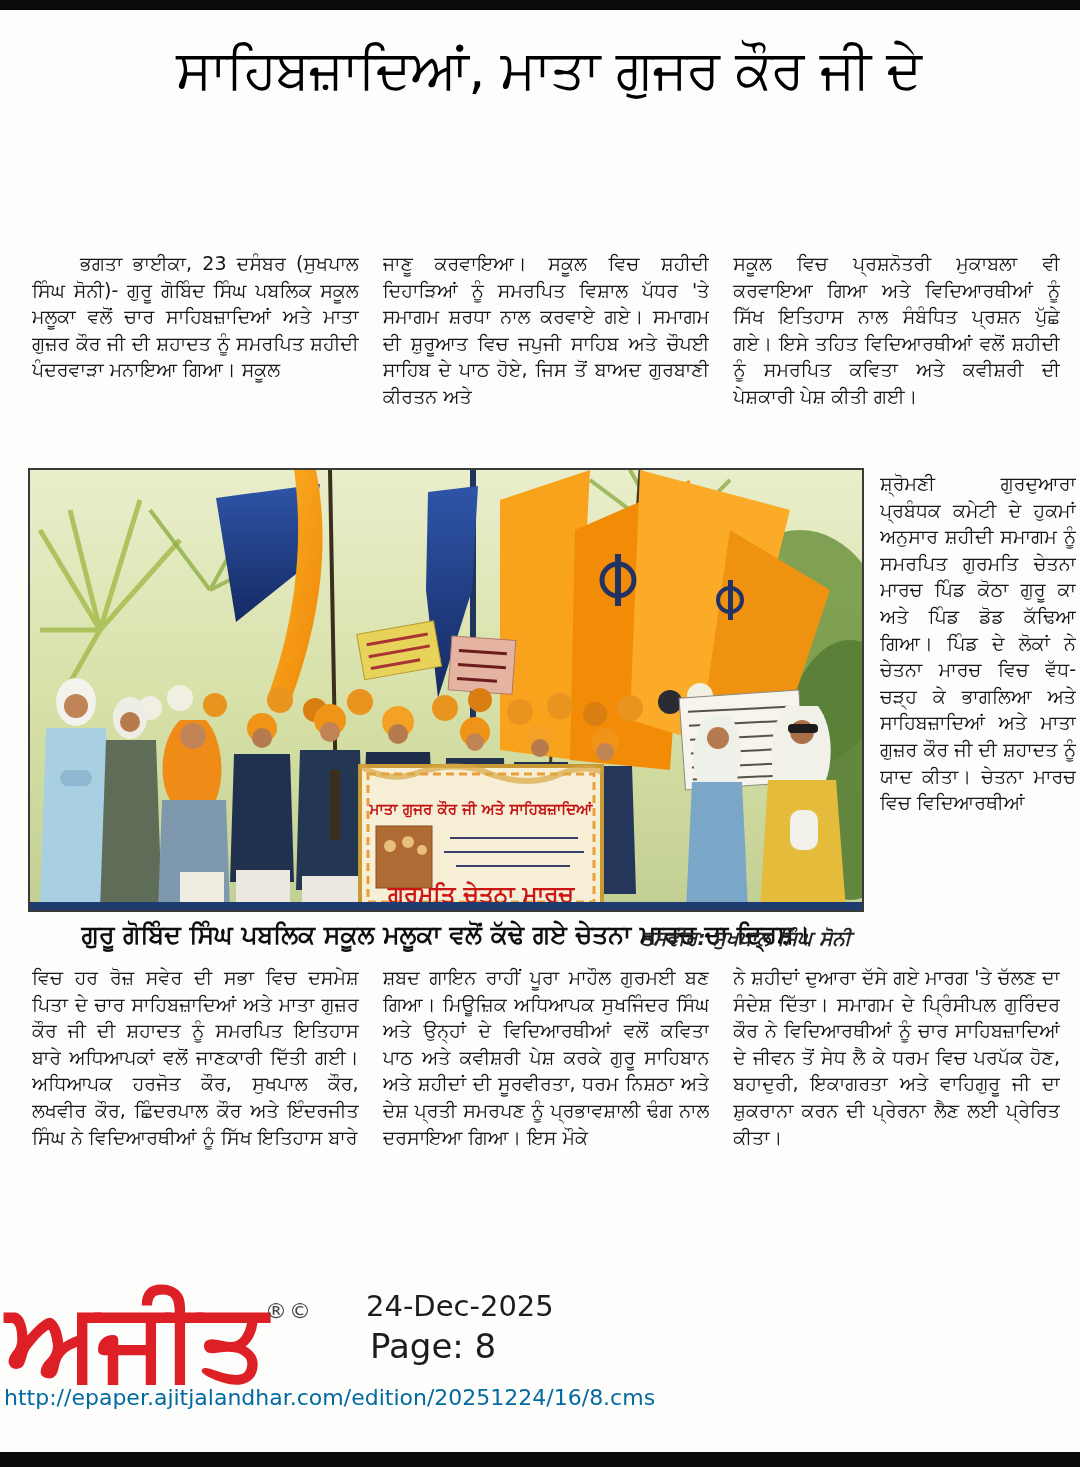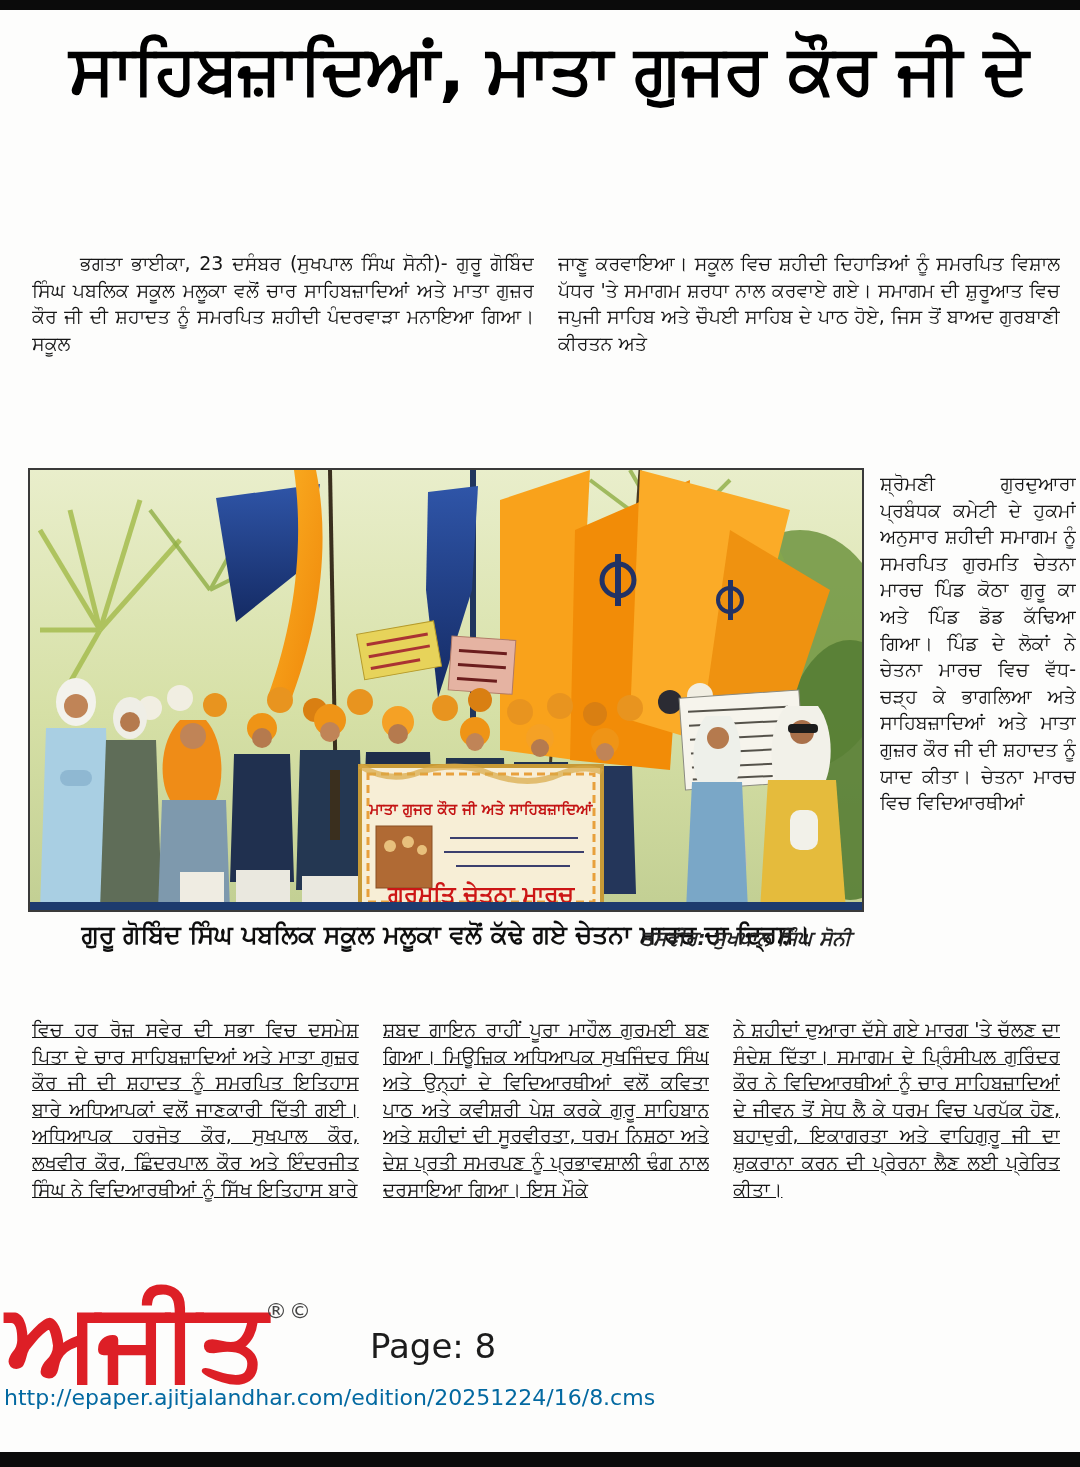--- a/index.html
+++ b/index.html
@@ -13,7 +13,7 @@
 
   .headline{position:absolute; top:14px; left:0; width:1080px; text-align:center; color:#000;}
   .headline .hl{
-    font-size:68px; font-weight:bold; letter-spacing:-1px; line-height:112px;
+    font-size:54px; font-weight:normal; letter-spacing:-1px; line-height:112px;
     white-space:nowrap;
     padding-left:17px;
   }

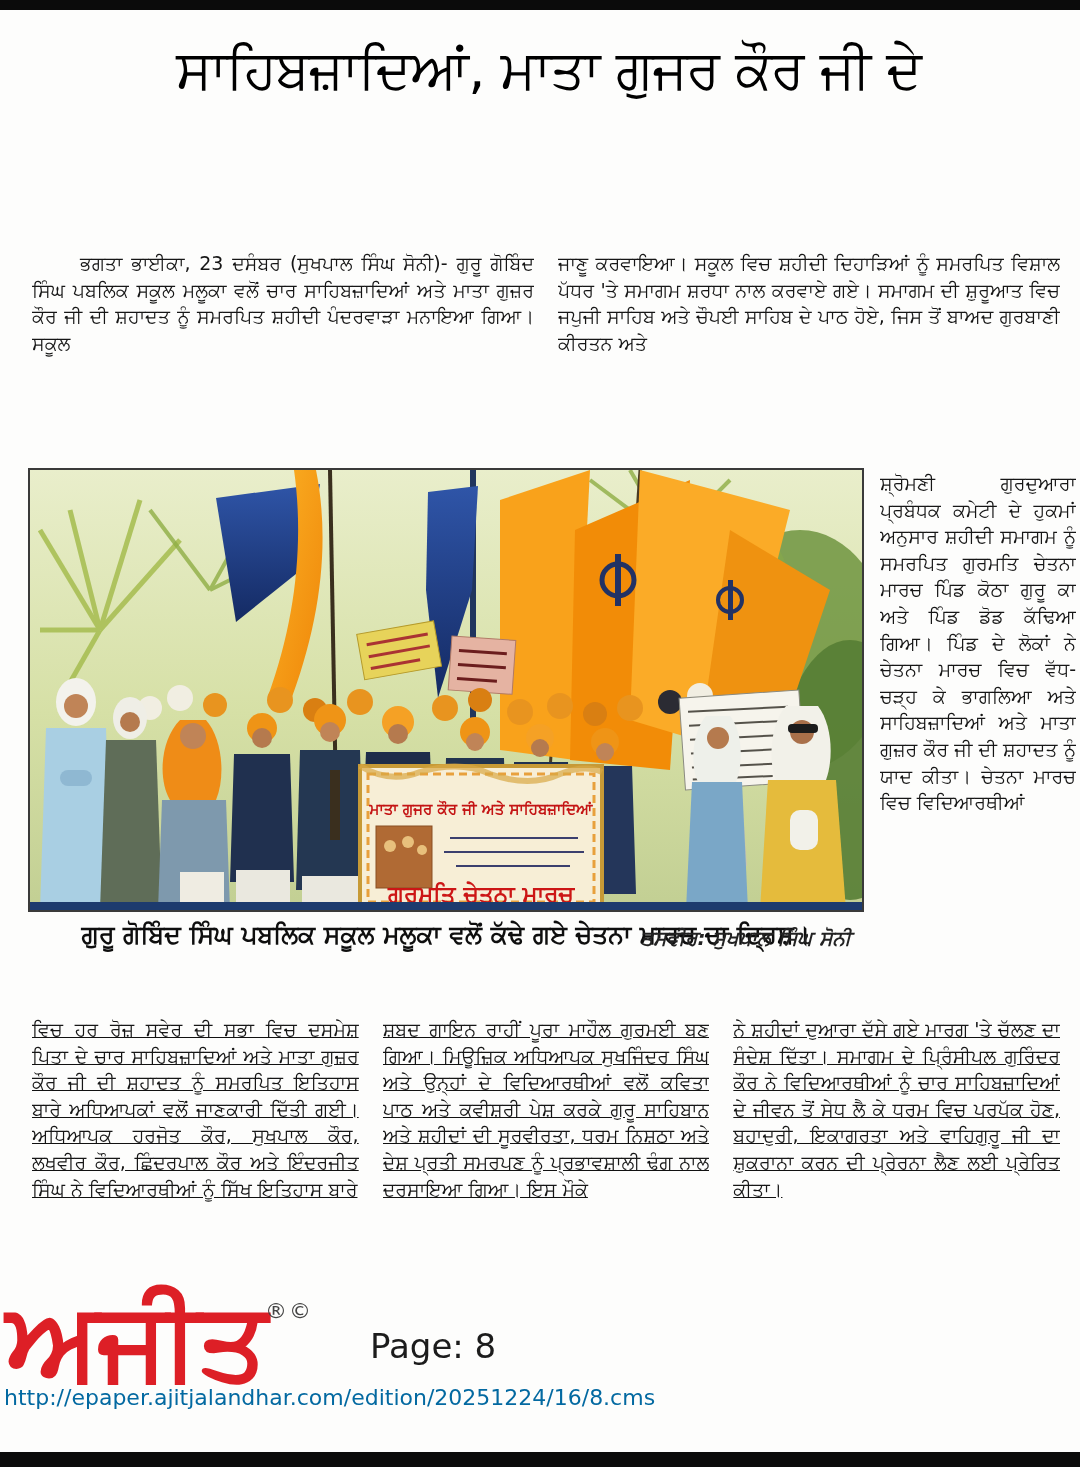--- a/index.html
+++ b/index.html
@@ -69,6 +69,9 @@
     </div>
     <div class="col">
       <p class="body-text">ਜਾਣੂ ਕਰਵਾਇਆ। ਸਕੂਲ ਵਿਚ ਸ਼ਹੀਦੀ ਦਿਹਾੜਿਆਂ ਨੂੰ ਸਮਰਪਿਤ ਵਿਸ਼ਾਲ ਪੱਧਰ 'ਤੇ ਸਮਾਗਮ ਸ਼ਰਧਾ ਨਾਲ ਕਰਵਾਏ ਗਏ। ਸਮਾਗਮ ਦੀ ਸ਼ੁਰੂਆਤ ਵਿਚ ਜਪੁਜੀ ਸਾਹਿਬ ਅਤੇ ਚੌਪਈ ਸਾਹਿਬ ਦੇ ਪਾਠ ਹੋਏ, ਜਿਸ ਤੋਂ ਬਾਅਦ ਗੁਰਬਾਣੀ ਕੀਰਤਨ ਅਤੇ</p>
+    </div>
+    <div class="col">
+      <p class="body-text">ਸਕੂਲ ਵਿਚ ਪ੍ਰਸ਼ਨੋਤਰੀ ਮੁਕਾਬਲਾ ਵੀ ਕਰਵਾਇਆ ਗਿਆ ਅਤੇ ਵਿਦਿਆਰਥੀਆਂ ਨੂੰ ਸਿੱਖ ਇਤਿਹਾਸ ਨਾਲ ਸੰਬੰਧਿਤ ਪ੍ਰਸ਼ਨ ਪੁੱਛੇ ਗਏ। ਇਸੇ ਤਹਿਤ ਵਿਦਿਆਰਥੀਆਂ ਵਲੋਂ ਸ਼ਹੀਦੀ ਨੂੰ ਸਮਰਪਿਤ ਕਵਿਤਾ ਅਤੇ ਕਵੀਸ਼ਰੀ ਦੀ ਪੇਸ਼ਕਾਰੀ ਪੇਸ਼ ਕੀਤੀ ਗਈ।</p>
     </div>
   </section>
 

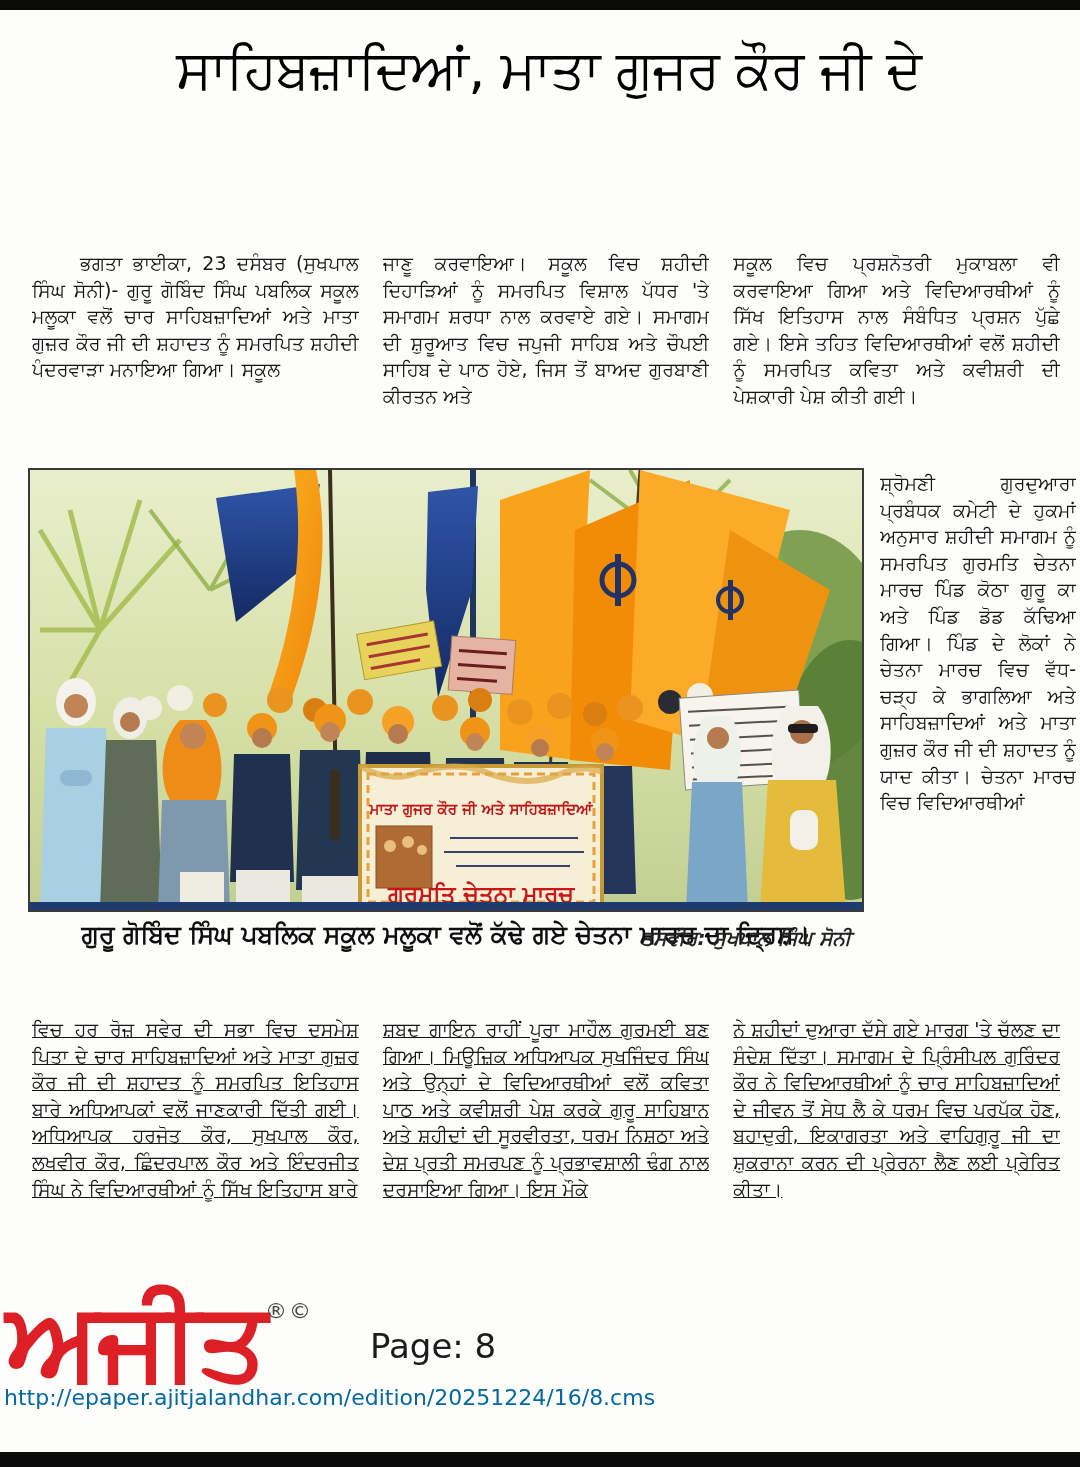--- a/index.html
+++ b/index.html
@@ -20,7 +20,7 @@
 
   .cols{position:absolute; left:32px; width:1028px; display:flex; gap:24px;}
   .cols.top{top:250px; height:218px;}
-  .cols.bottom{top:1016px; height:278px;text-decoration:underline;}
+  .cols.bottom{top:964px; height:278px;}
   .col{flex:1 1 0; overflow:hidden;}
   .body-text{
     font-size:19px; line-height:1.4; text-align:justify; color:#161616; margin:0;

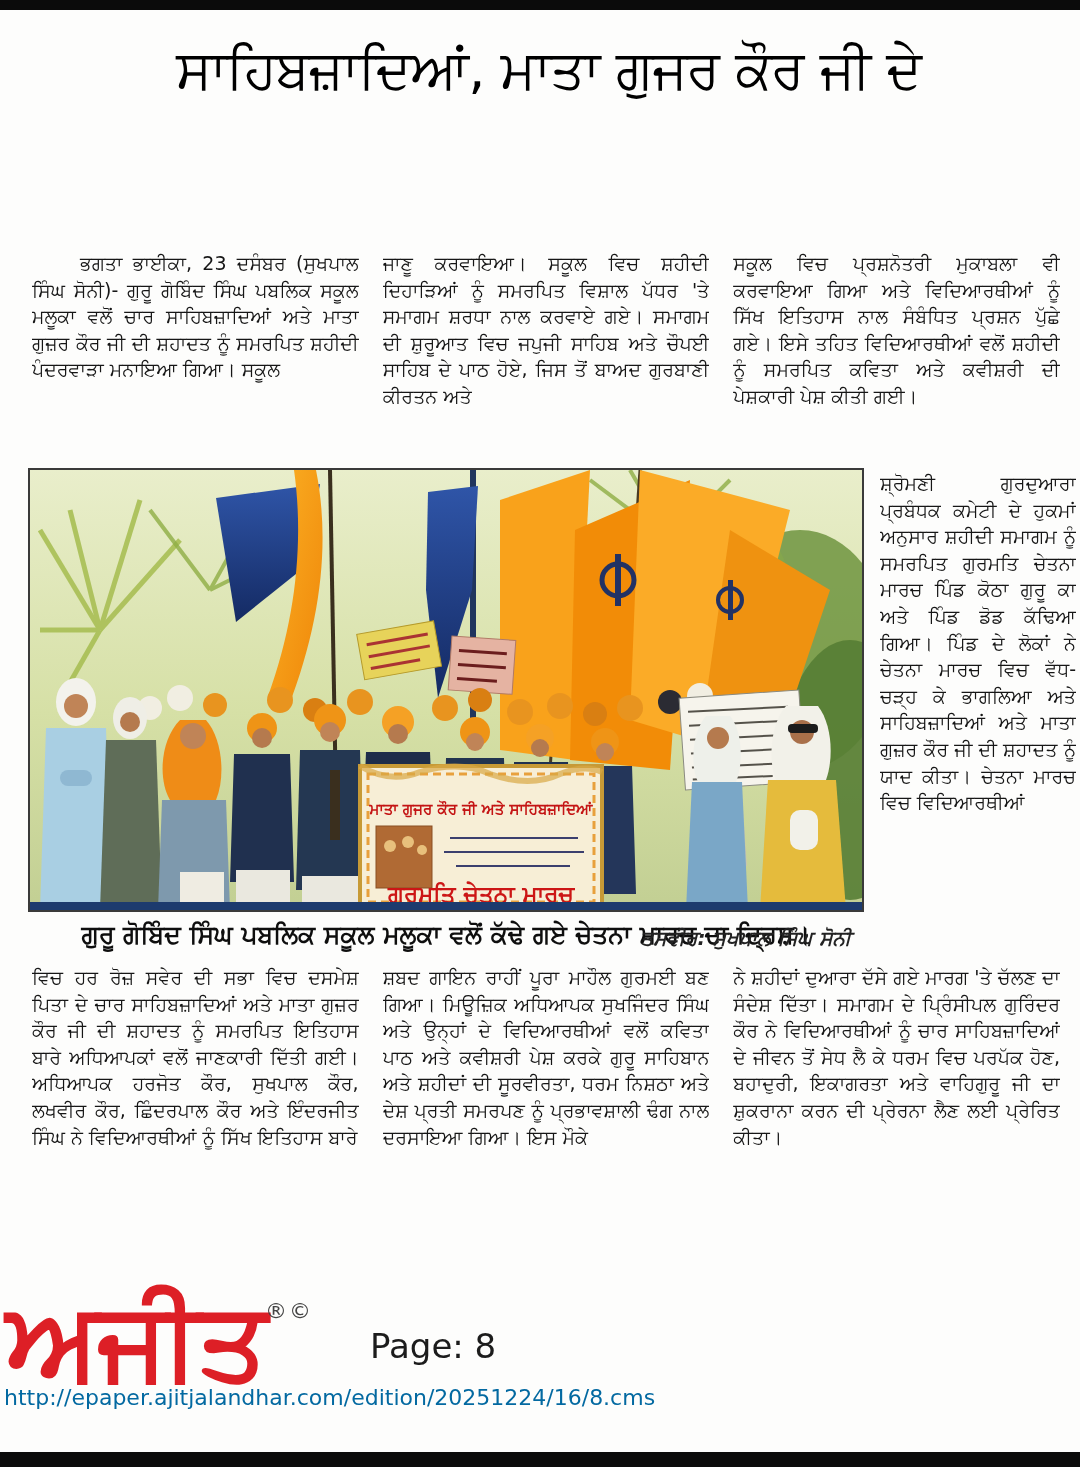--- a/index.html
+++ b/index.html
@@ -299,6 +299,7 @@
   </section>
 
   <div class="logo"><span>ਅਜੀਤ</span><span class="logo-marks">®©</span></div>
+  <div class="date-text">24-Dec-2025</div>
   <div class="page-text">Page: 8</div>
   <div class="url-text">http://epaper.ajitjalandhar.com/edition/20251224/16/8.cms</div>
 

